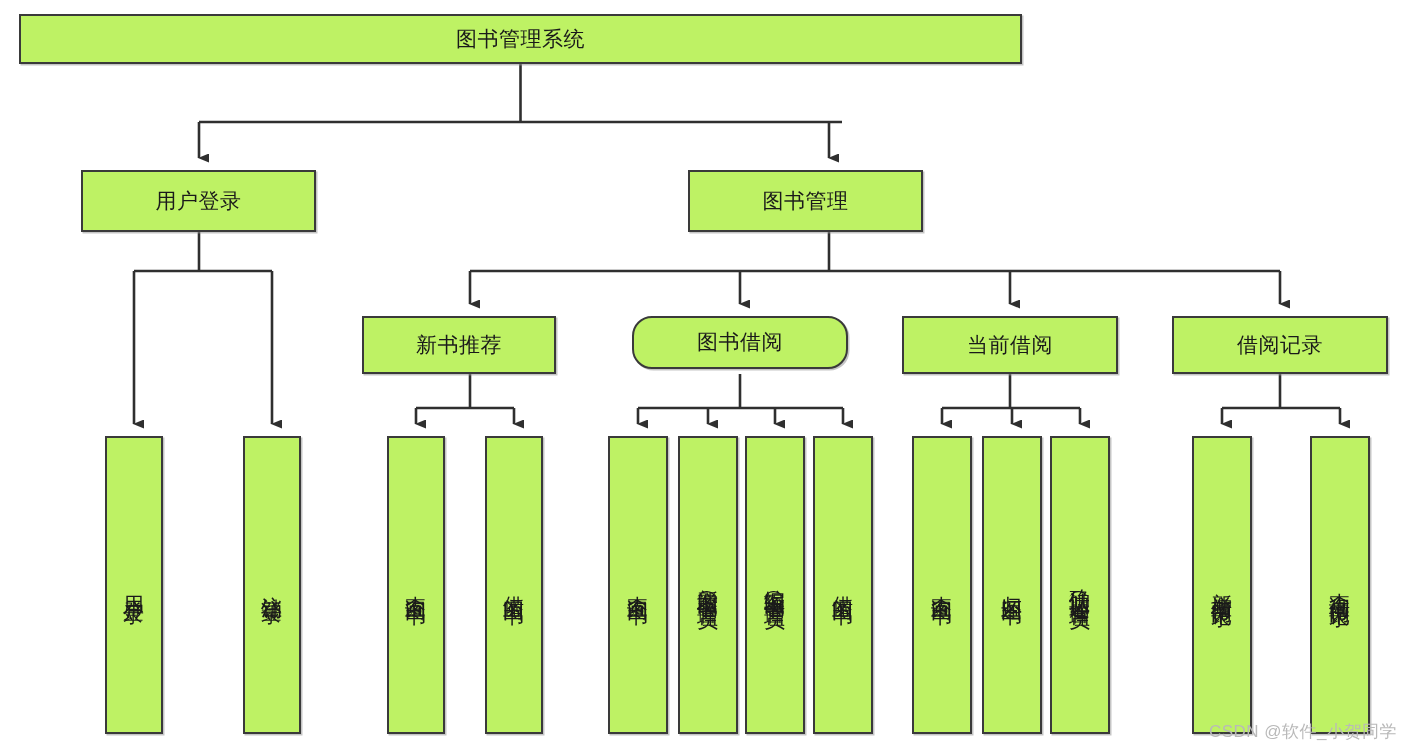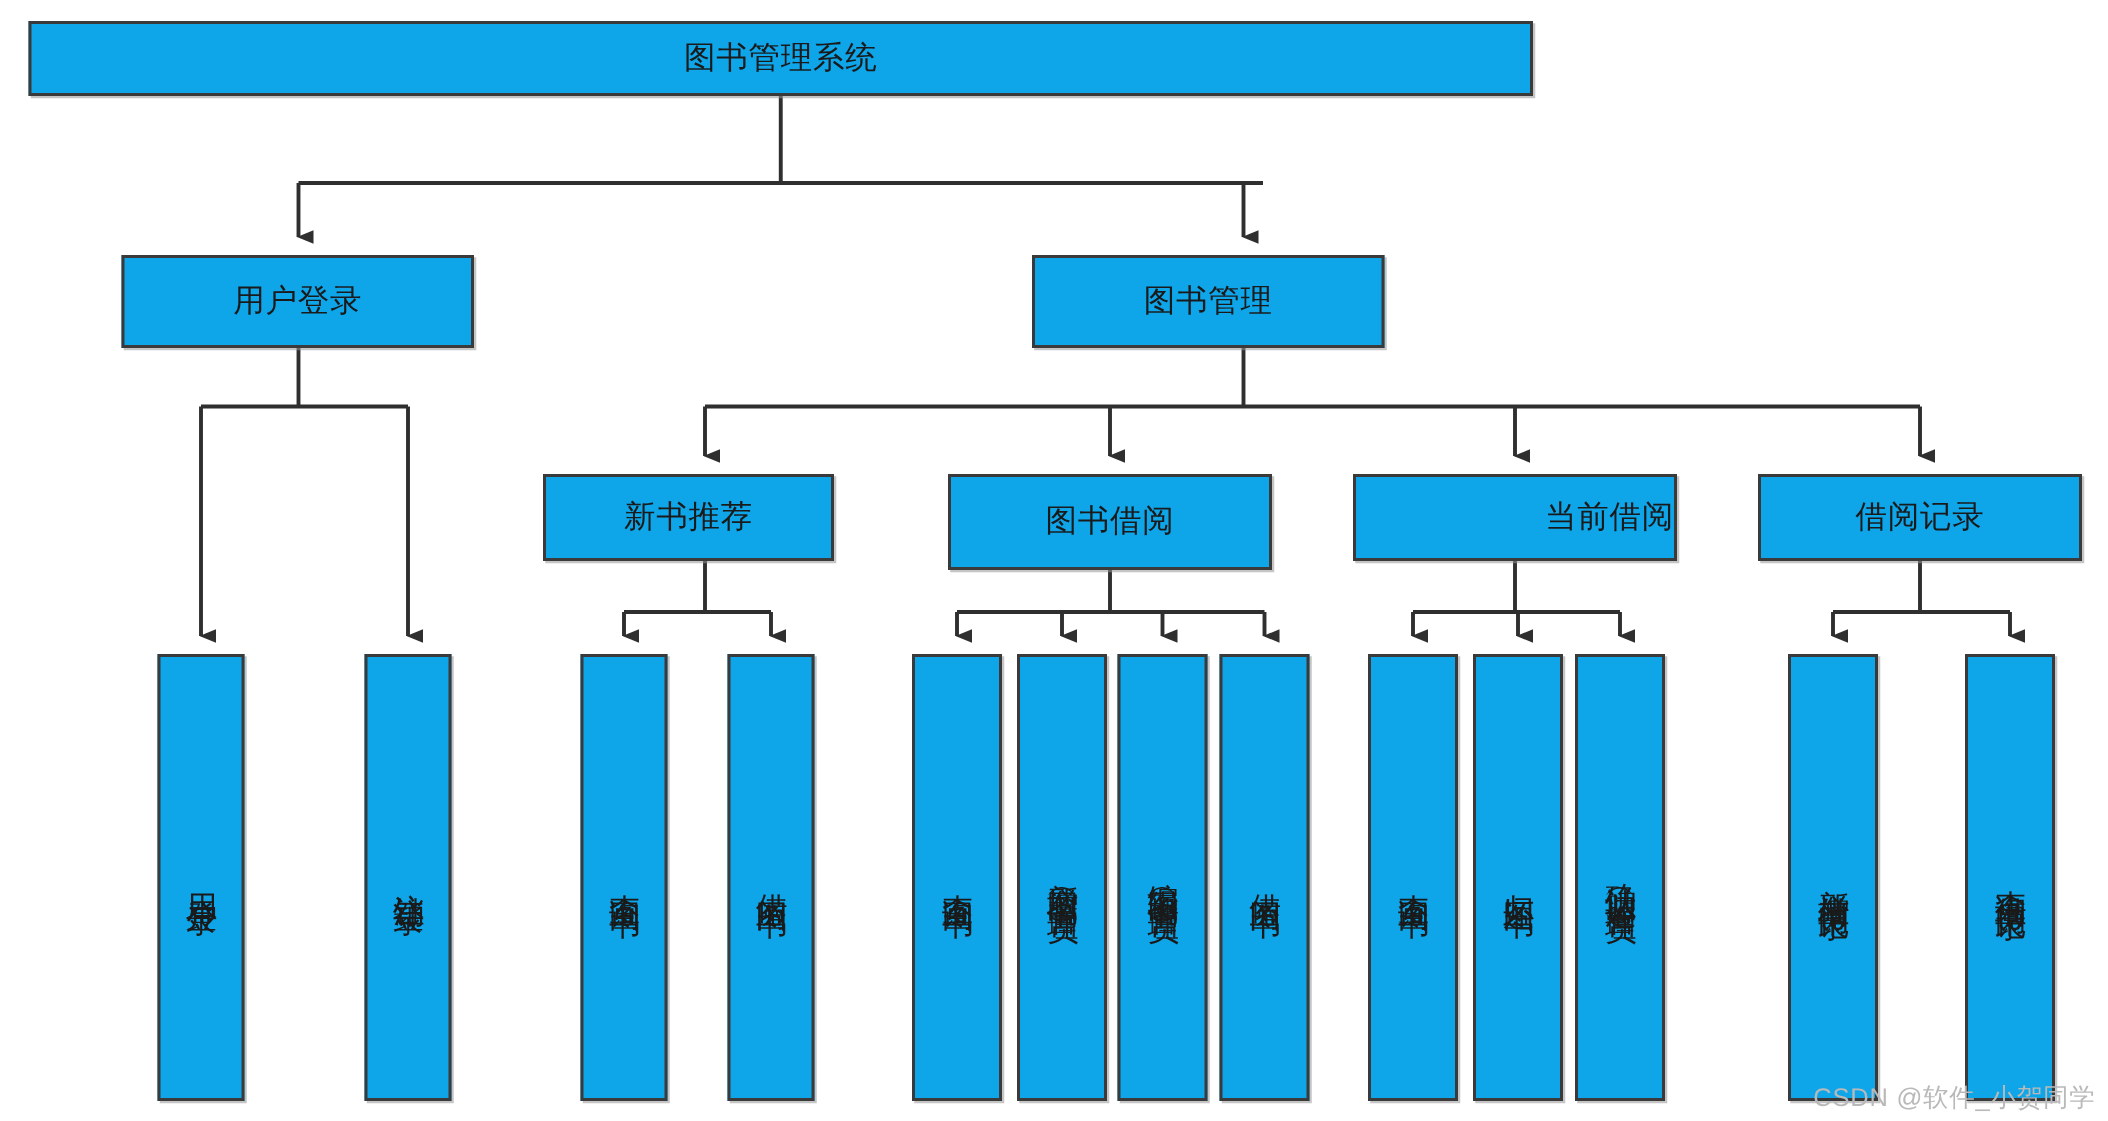--- a/index.html
+++ b/index.html
@@ -28,7 +28,7 @@
   .node {
     position: absolute;
     box-sizing: border-box;
-    background: #0ea5e9;
+    background: #bef264;
     border: 2.5px solid #3a3a3a;
     display: flex;
     align-items: center;

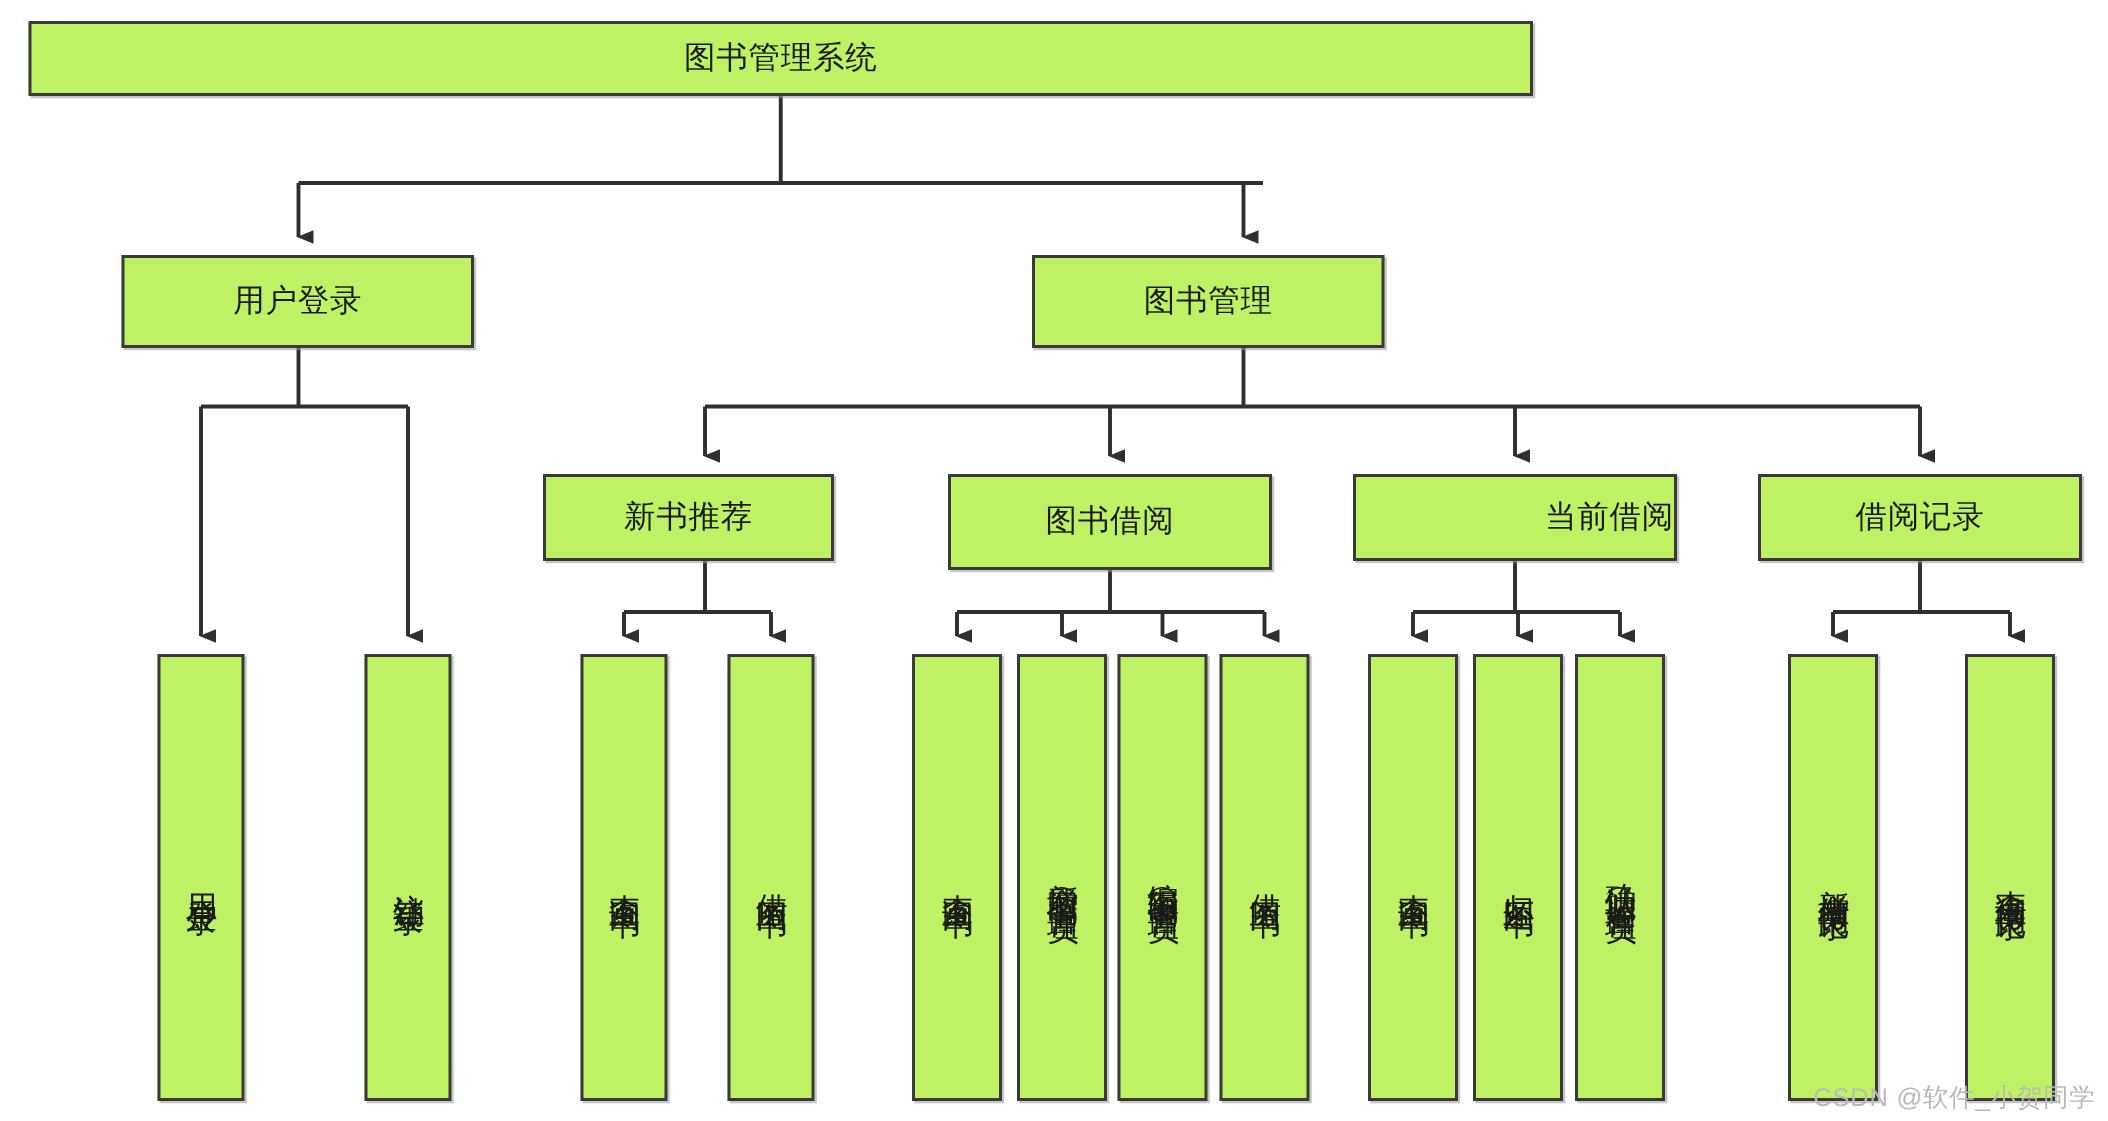--- a/index.html
+++ b/index.html
@@ -137,7 +137,7 @@
   <div class="node horizontal" style="left:362px; top:316px; width:194px; height:58px;">
     <span class="node-label">新书推荐</span>
   </div>
-  <div class="node horizontal" style="left:632px; top:316px; width:216px; height:64px;">
+  <div class="node horizontal" style="left:632px; top:316px; width:216px; height:53px;border-radius:20px;">
     <span class="node-label">图书借阅</span>
   </div>
   <div class="node horizontal" style="left:902px; top:316px; width:216px; height:58px;justify-content:flex-end;">

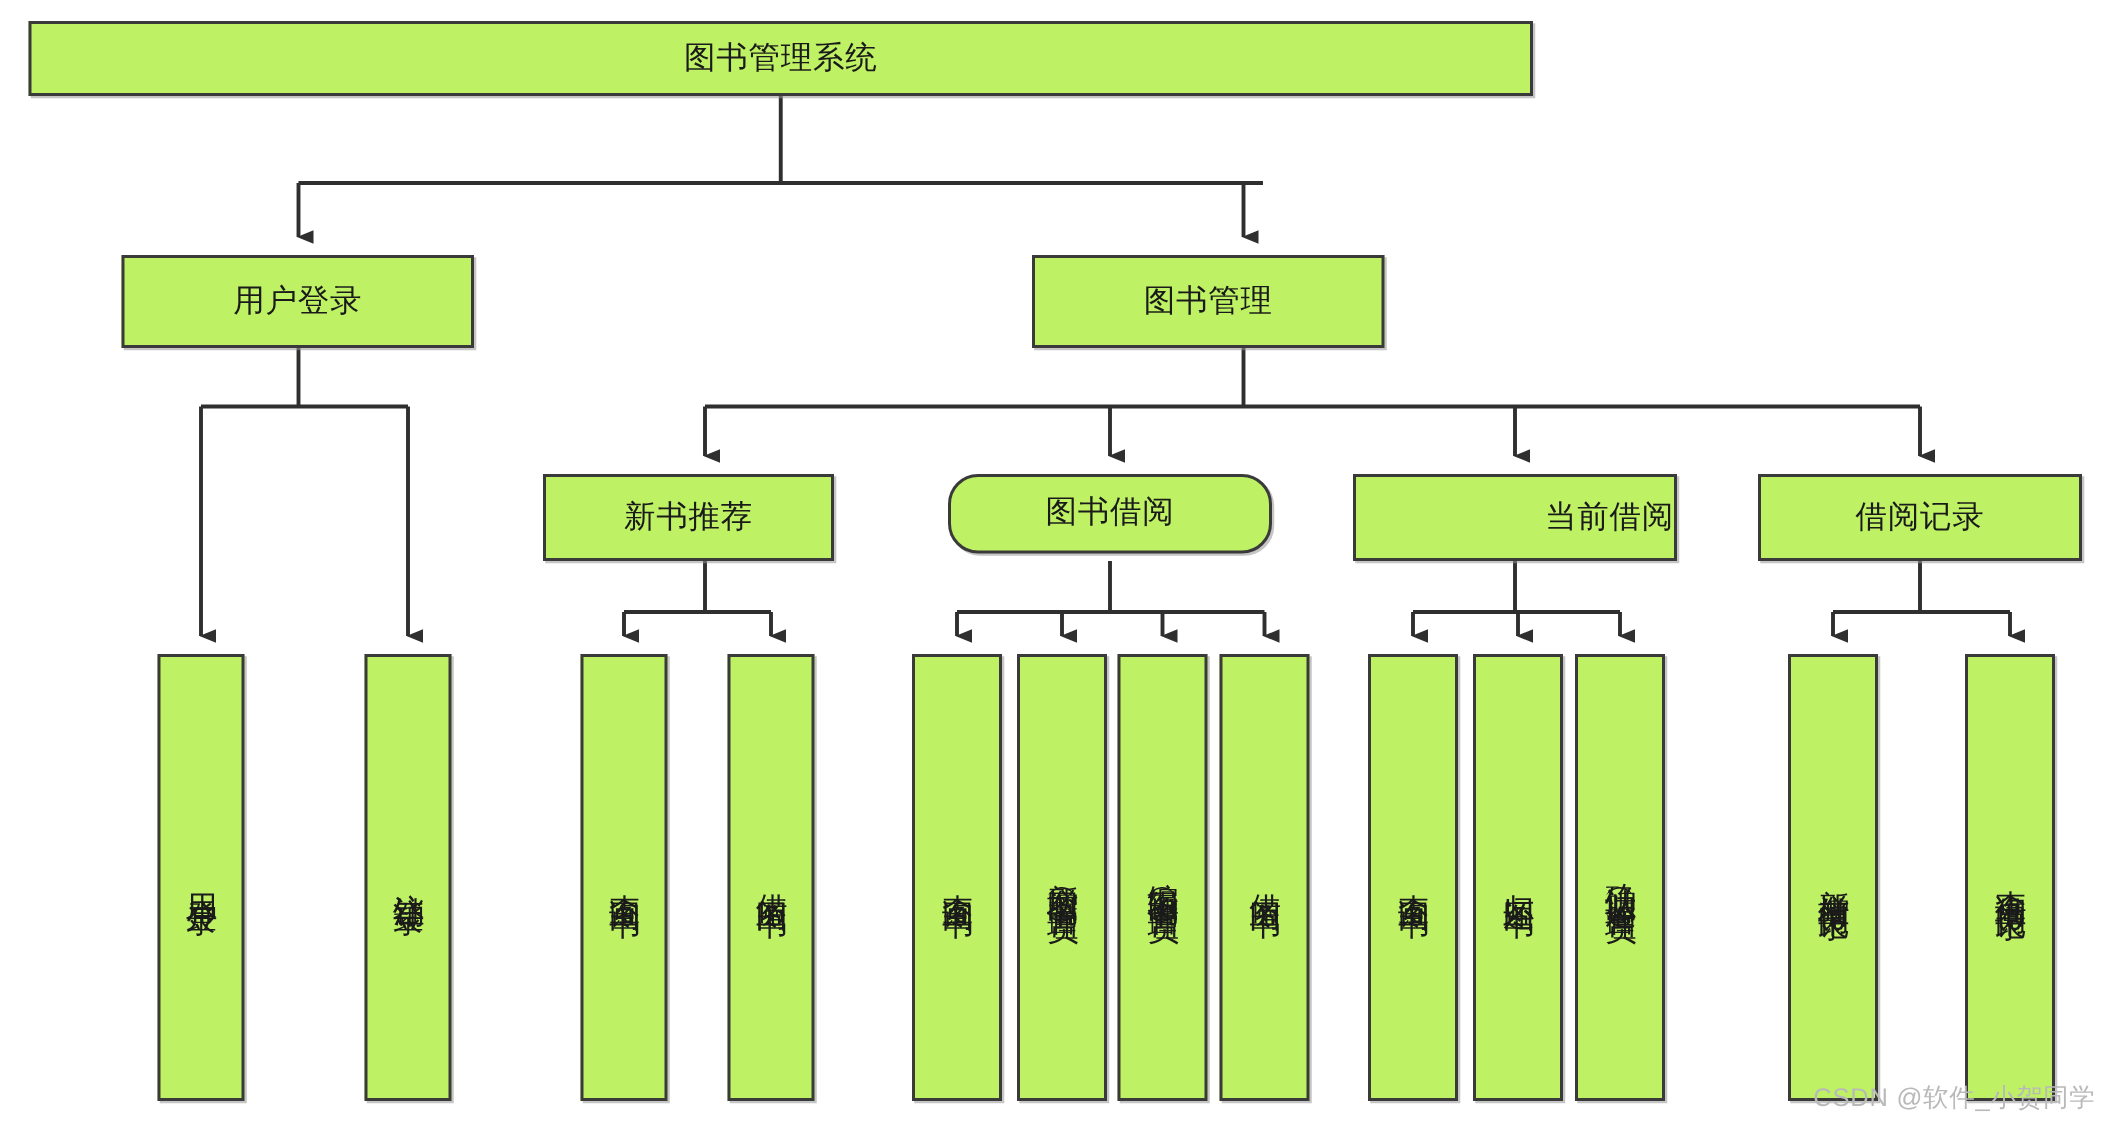--- a/index.html
+++ b/index.html
@@ -140,7 +140,7 @@
   <div class="node horizontal" style="left:632px; top:316px; width:216px; height:53px;border-radius:20px;">
     <span class="node-label">图书借阅</span>
   </div>
-  <div class="node horizontal" style="left:902px; top:316px; width:216px; height:58px;justify-content:flex-end;">
+  <div class="node horizontal" style="left:902px; top:316px; width:216px; height:58px;">
     <span class="node-label">当前借阅</span>
   </div>
   <div class="node horizontal" style="left:1172px; top:316px; width:216px; height:58px;justify-content:center;">

